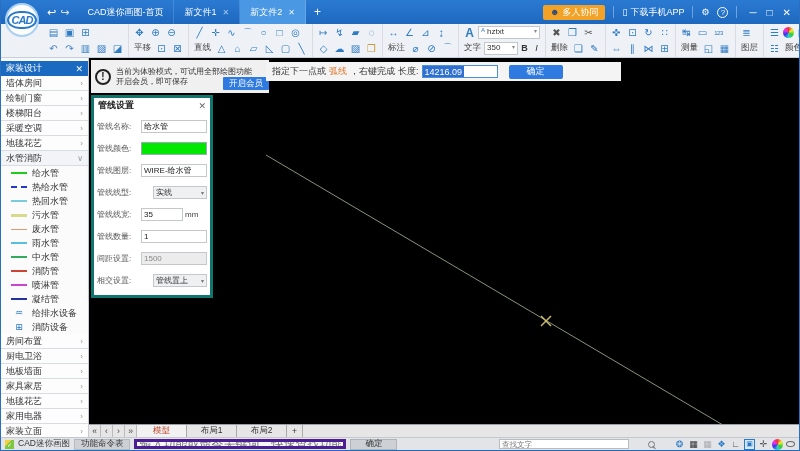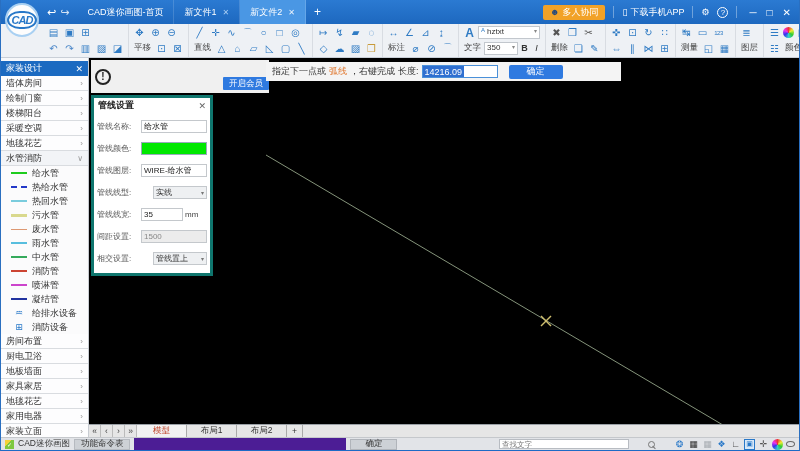--- a/index.html
+++ b/index.html
@@ -446,6 +446,10 @@
 
         <div class="notif">
           <div class="icon">!</div>
+          <div class="lines">
+            <div>当前为体验模式，可试用全部绘图功能</div>
+            <div>开启会员，即可保存</div>
+          </div>
           <div class="member-btn">开启会员</div>
         </div>
 

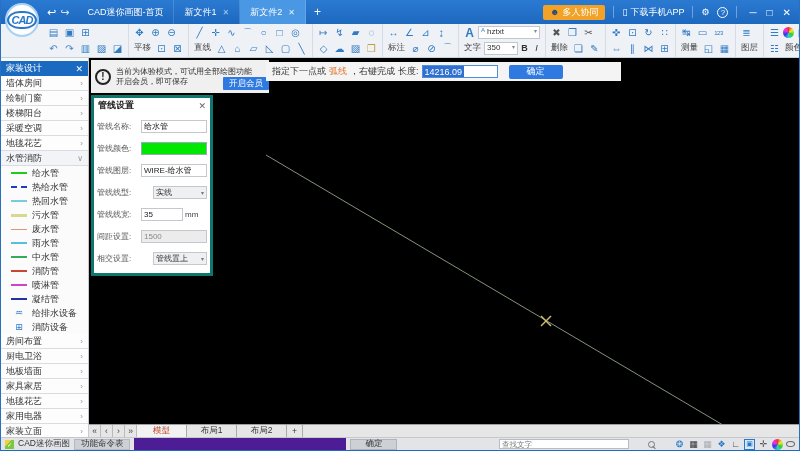--- a/index.html
+++ b/index.html
@@ -502,6 +502,12 @@
                 <div class="dctl">
                   <div class="inp narrow">35</div>
                   <span class="suffix">mm</span>
+                </div>
+              </div>
+              <div class="drow">
+                <span class="dlabel">管线数量:</span>
+                <div class="dctl">
+                  <div class="inp">1</div>
                 </div>
               </div>
               <div class="drow">

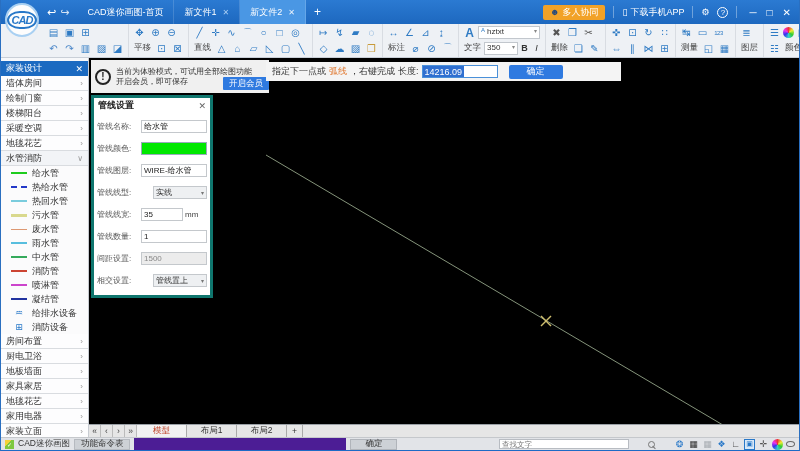--- a/index.html
+++ b/index.html
@@ -103,7 +103,7 @@
   .bottombar { flex:0 0 12px; background:#e2e4e8; border-top:1px solid #c5c8cc; display:flex; align-items:center; font-size:8.5px; color:#333; padding:0 4px; gap:4px; }
   .applogo { width:9px; height:9px; background:linear-gradient(135deg,#f5d03a 35%,#7ec83f 35%); display:flex; align-items:center; justify-content:center; color:#fff; font-size:6px; }
   .cmdtable-btn { background:#cdd1d6; height:11px; display:flex; align-items:center; padding:0 6px; border:1px solid #b6bac0; }
-  .bb-input { width:212px; height:10px; border:6px solid #4c1d95; background:#f6f7f8; font-size:10px; color:#333; padding:0 2px; font-family:inherit; }
+  .bb-input { width:212px; height:10px; border:3px solid #4c1d95; background:#f6f7f8; font-size:12px; color:#333; padding:0 2px; font-family:inherit; }
   .bb-ok { background:#cdd1d6; border:1px solid #b0b4ba; height:11px; display:flex; align-items:center; padding:0 14px; }
   .bb-right { margin-left:auto; display:flex; align-items:center; gap:19px; }
   .find-input { width:130px; height:10px; border:1px solid #b8bcc2; background:#fff; font-size:7.5px; color:#333; padding:0 2px; font-family:inherit; }

